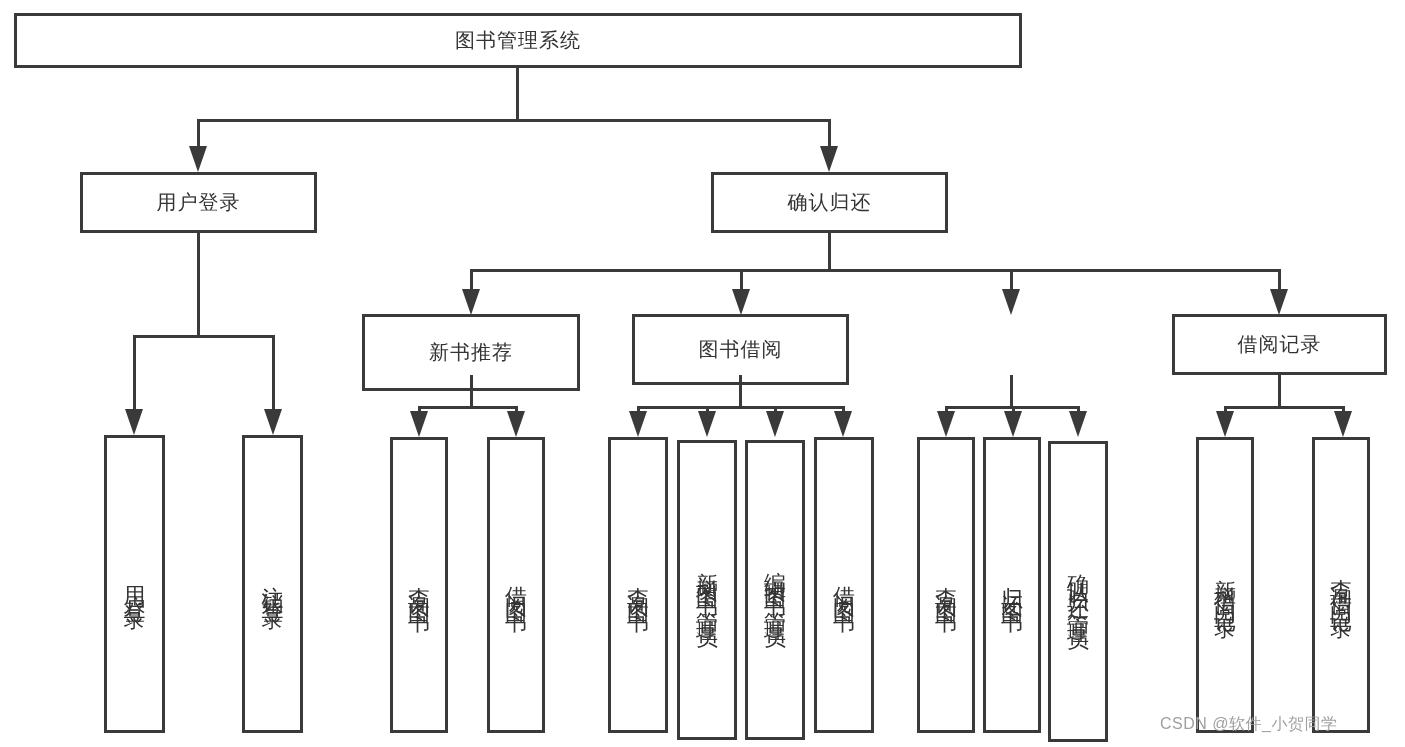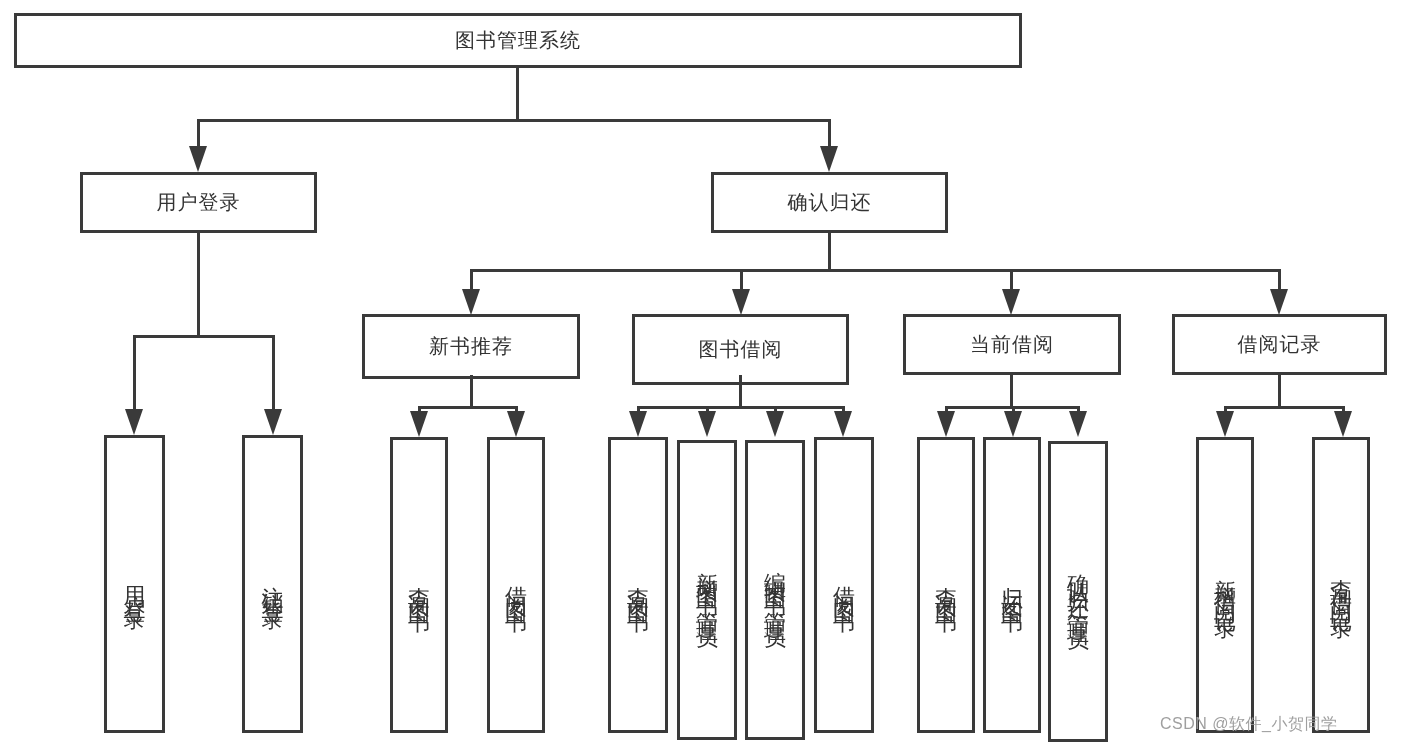--- a/index.html
+++ b/index.html
@@ -69,7 +69,7 @@
   <div class="vline" style="left:1278px;top:269px;height:23px;"></div>
   <div class="arrow" style="left:1270px;top:289px;"></div>
 
-  <div class="box" style="left:362px;top:314px;width:218px;height:65px;">新书推荐</div>
+  <div class="box" style="left:362px;top:314px;width:218px;height:77px;">新书推荐</div>
   <div class="box" style="left:632px;top:314px;width:217px;height:71px;">图书借阅</div>
   <div class="box" style="left:903px;top:314px;width:218px;height:61px;">当前借阅</div>
   <div class="box" style="left:1172px;top:314px;width:215px;height:61px;">借阅记录</div>

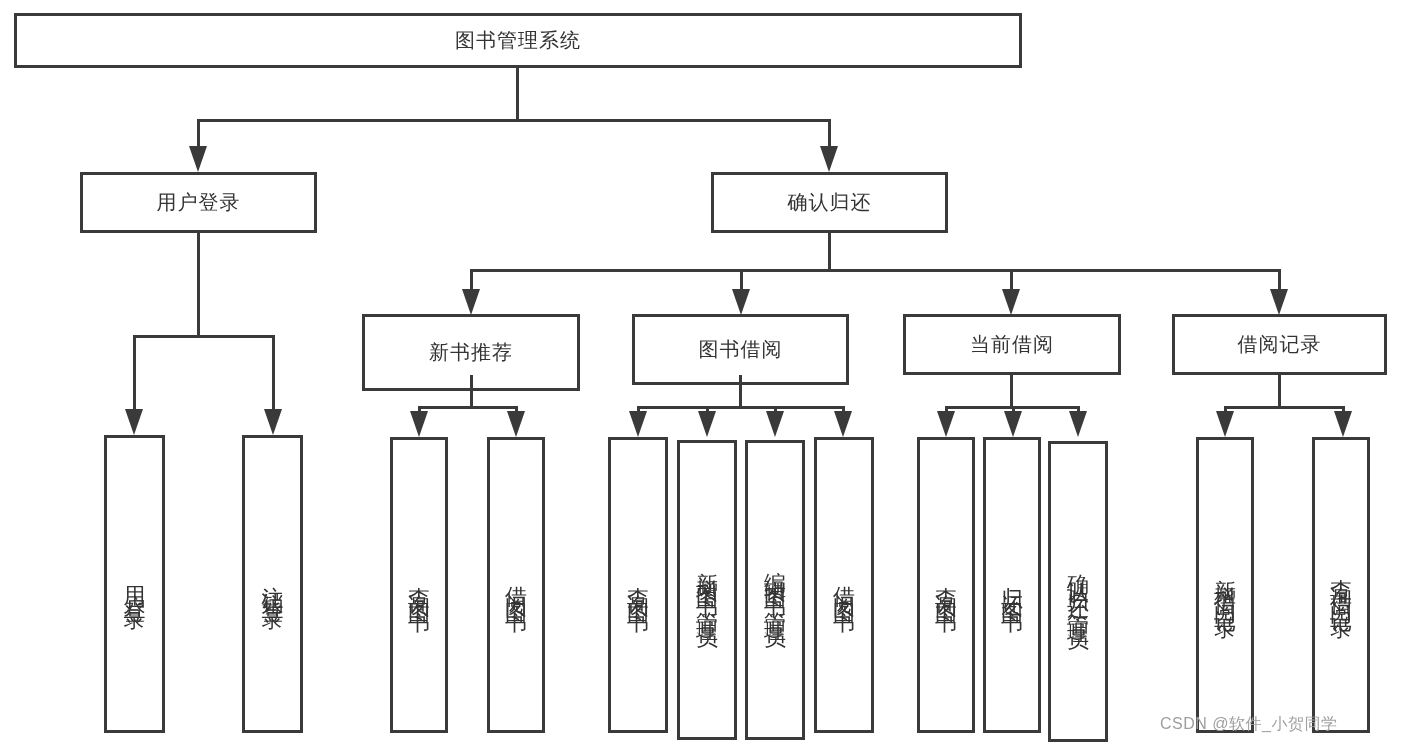--- a/index.html
+++ b/index.html
@@ -71,7 +71,6 @@
 
   <div class="box" style="left:362px;top:314px;width:218px;height:77px;">新书推荐</div>
   <div class="box" style="left:632px;top:314px;width:217px;height:71px;">图书借阅</div>
-  <div class="box" style="left:903px;top:314px;width:218px;height:61px;">当前借阅</div>
   <div class="box" style="left:1172px;top:314px;width:215px;height:61px;">借阅记录</div>
 
   <div class="vline" style="left:470px;top:375px;height:33px;"></div>

